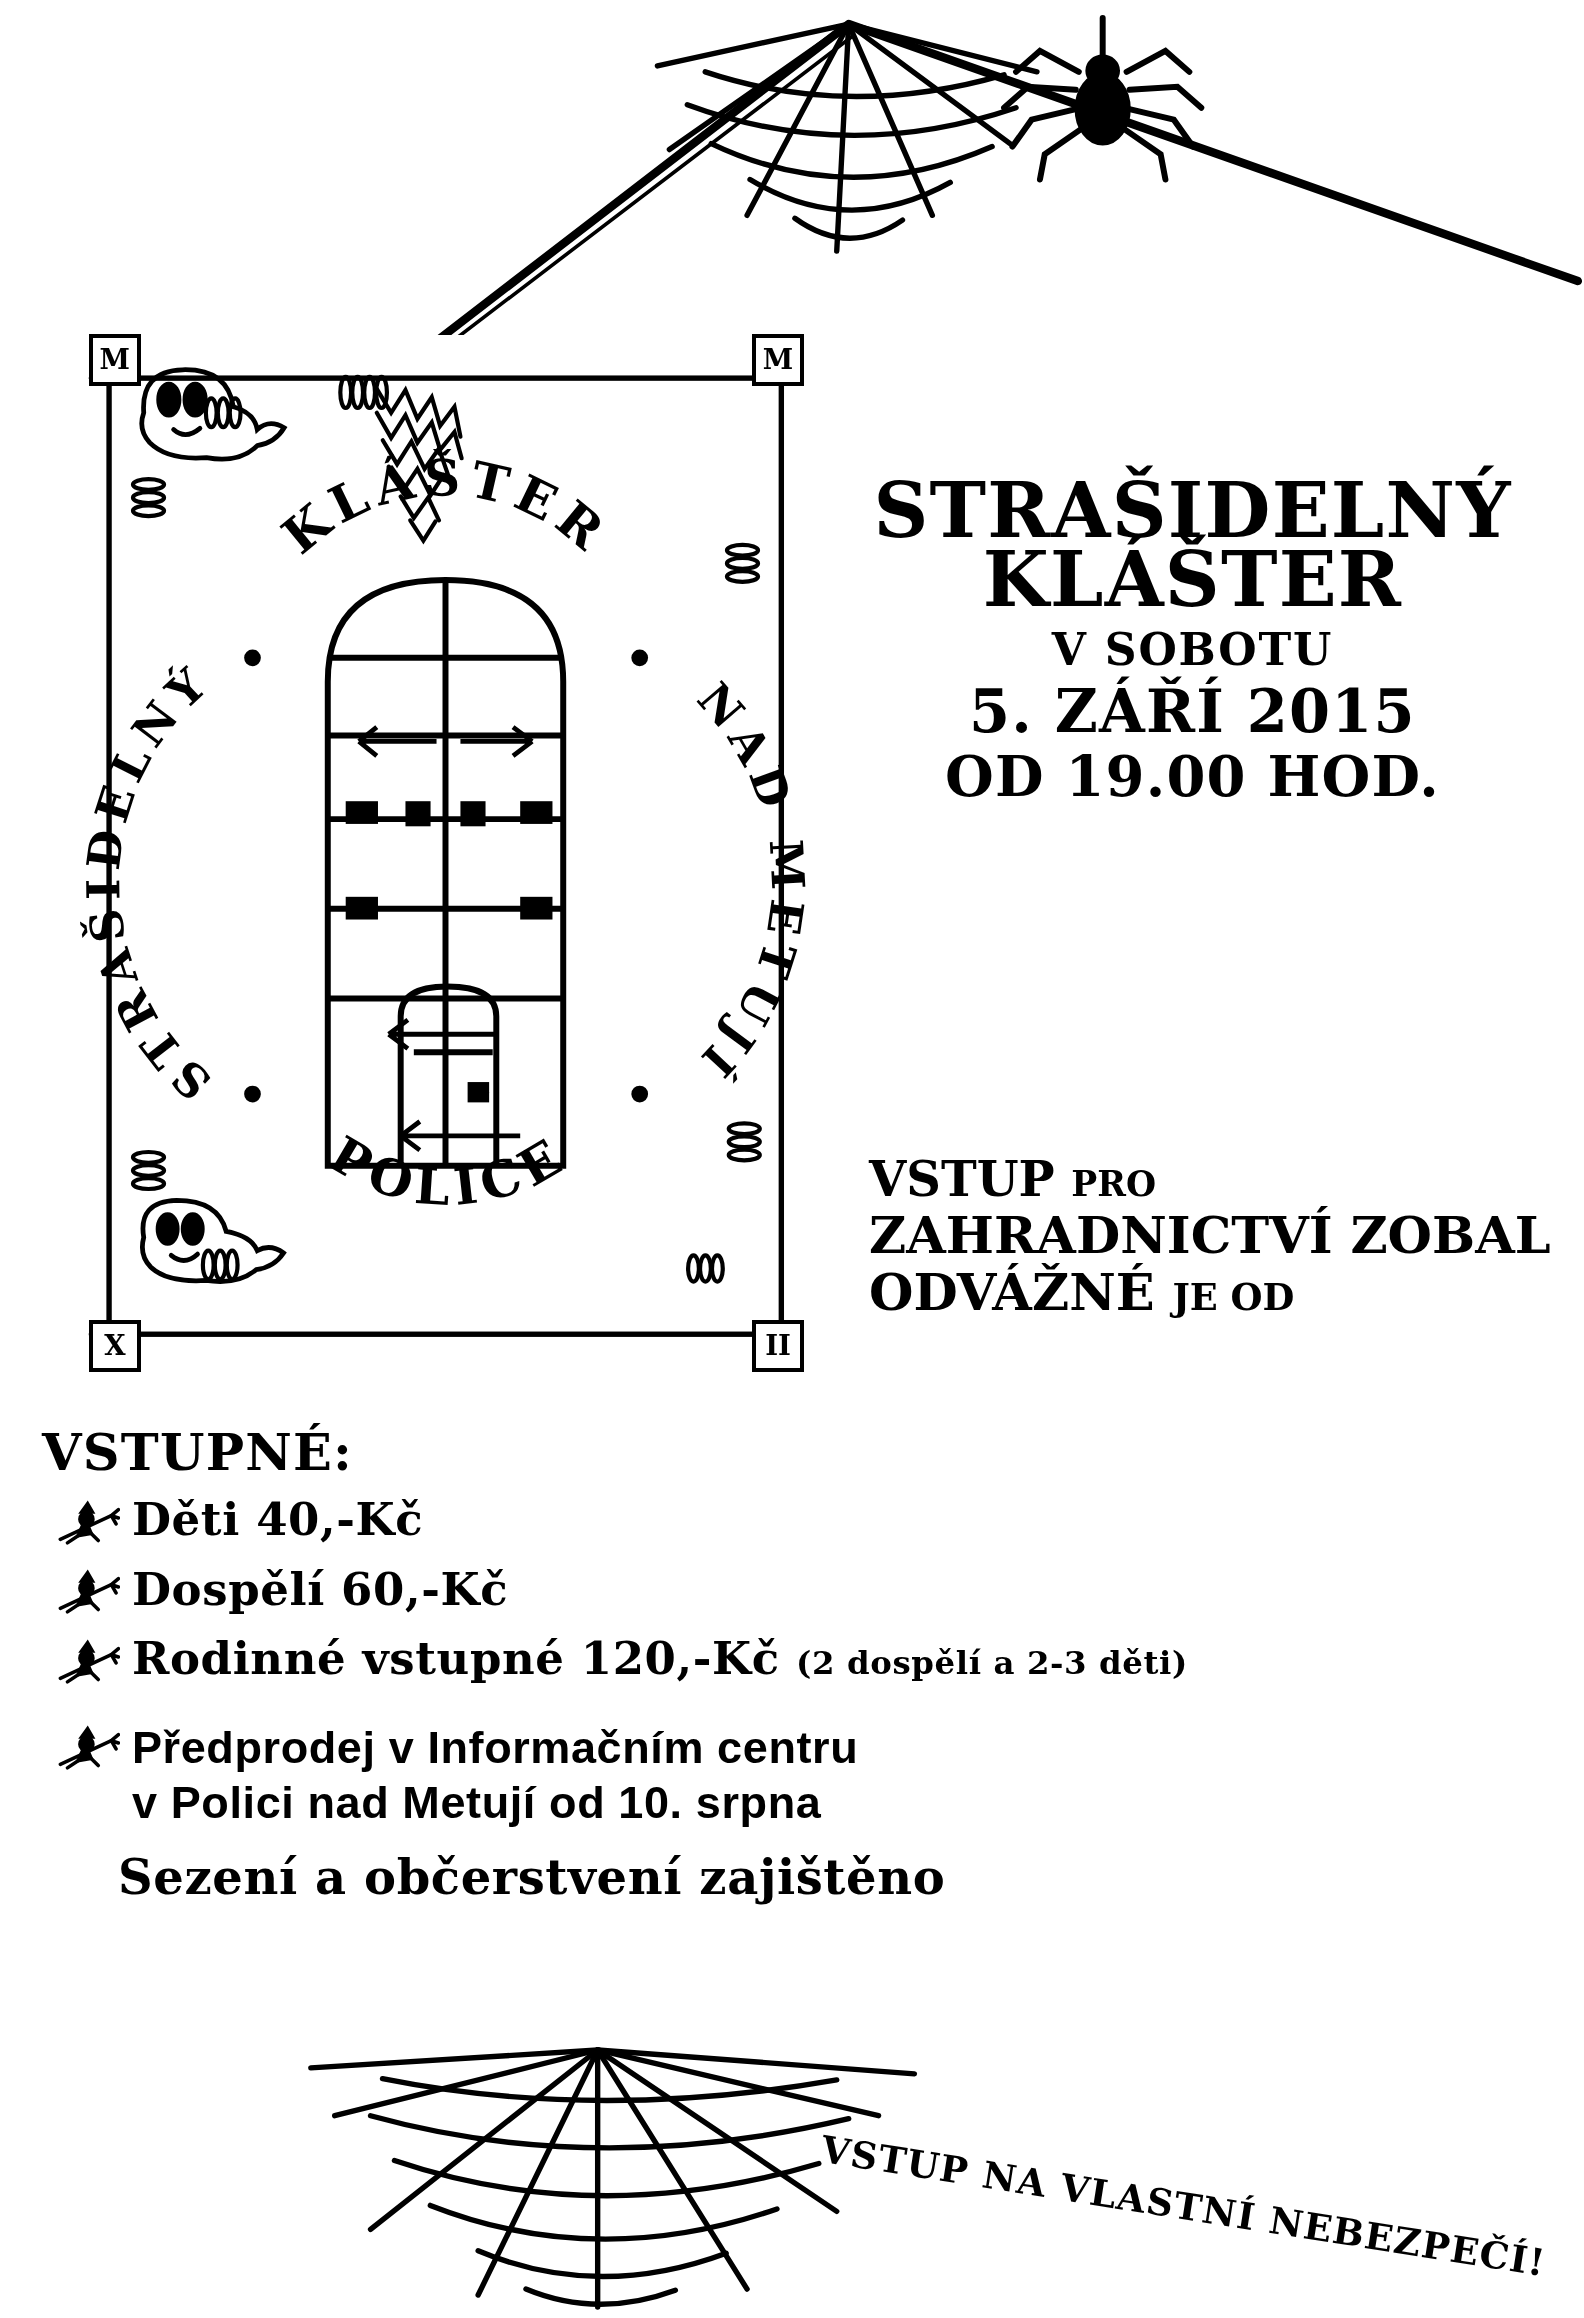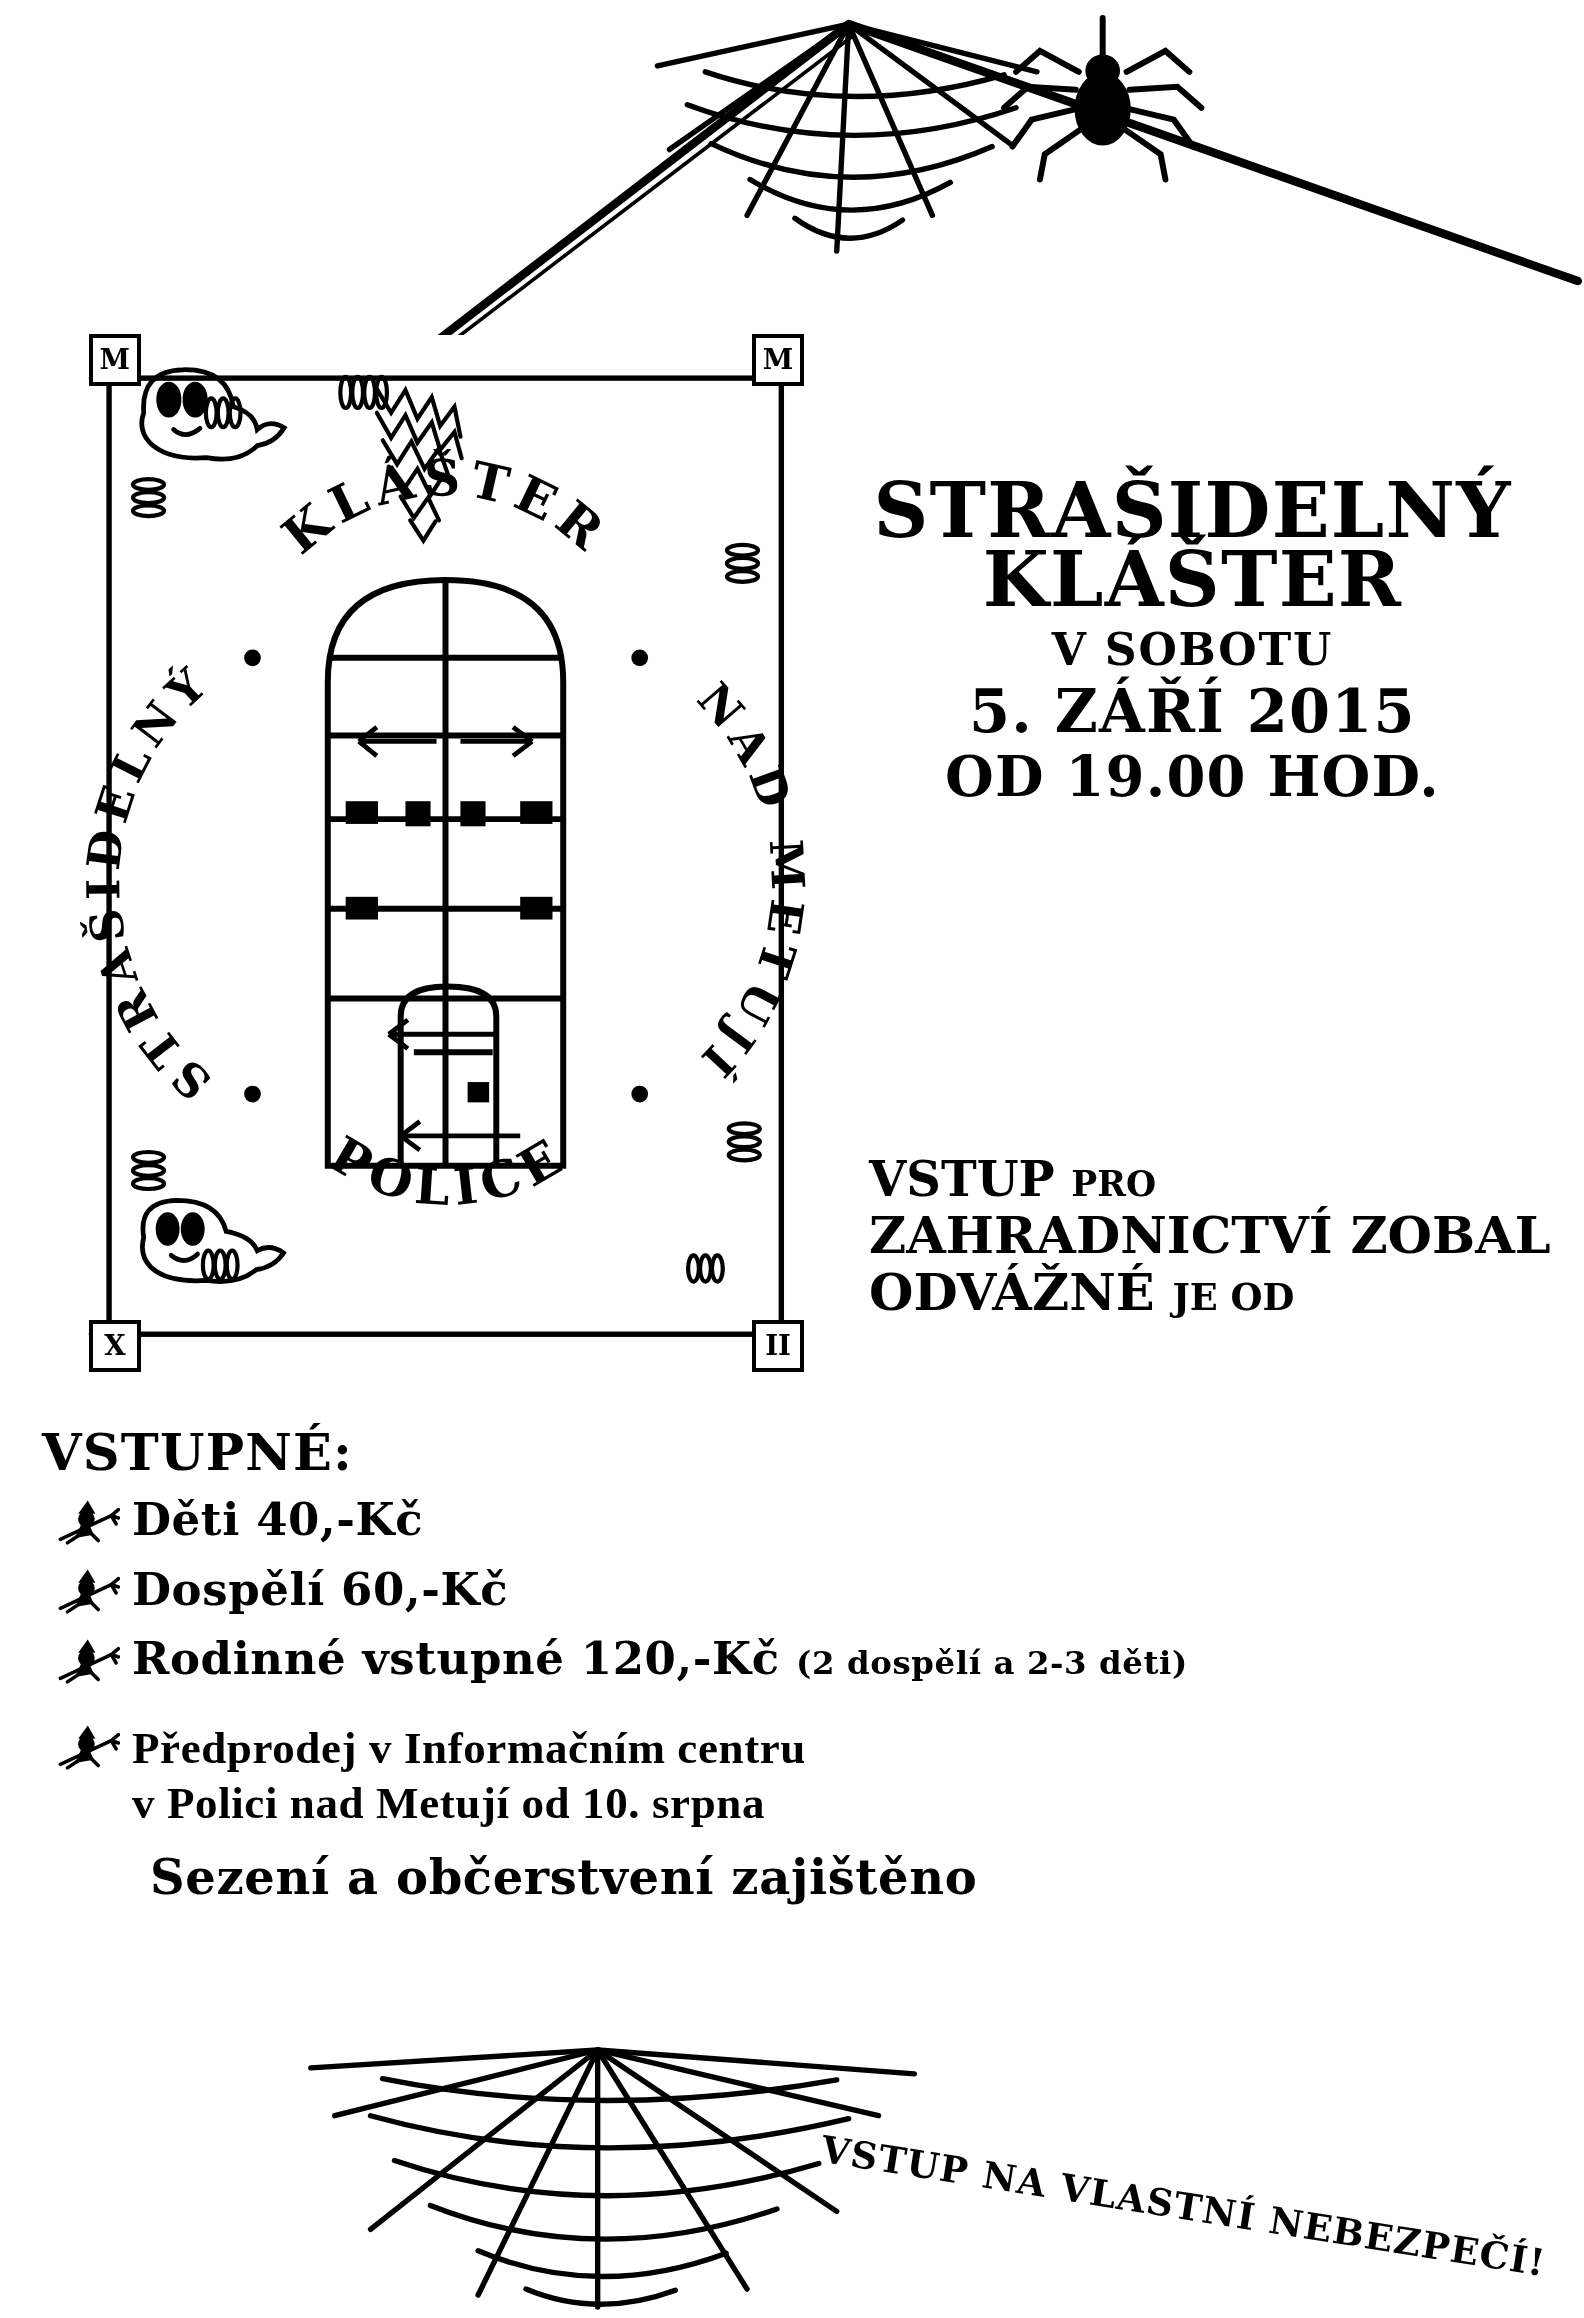--- a/index.html
+++ b/index.html
@@ -144,7 +144,7 @@
     margin-top: 30px;
   }
   #presale-text {
-    font-family: Liberation Serif, serif;
+    font-family: Liberation Sans, sans-serif;
     font-weight: bold;
     font-size: 45px;
     line-height: 1.22;

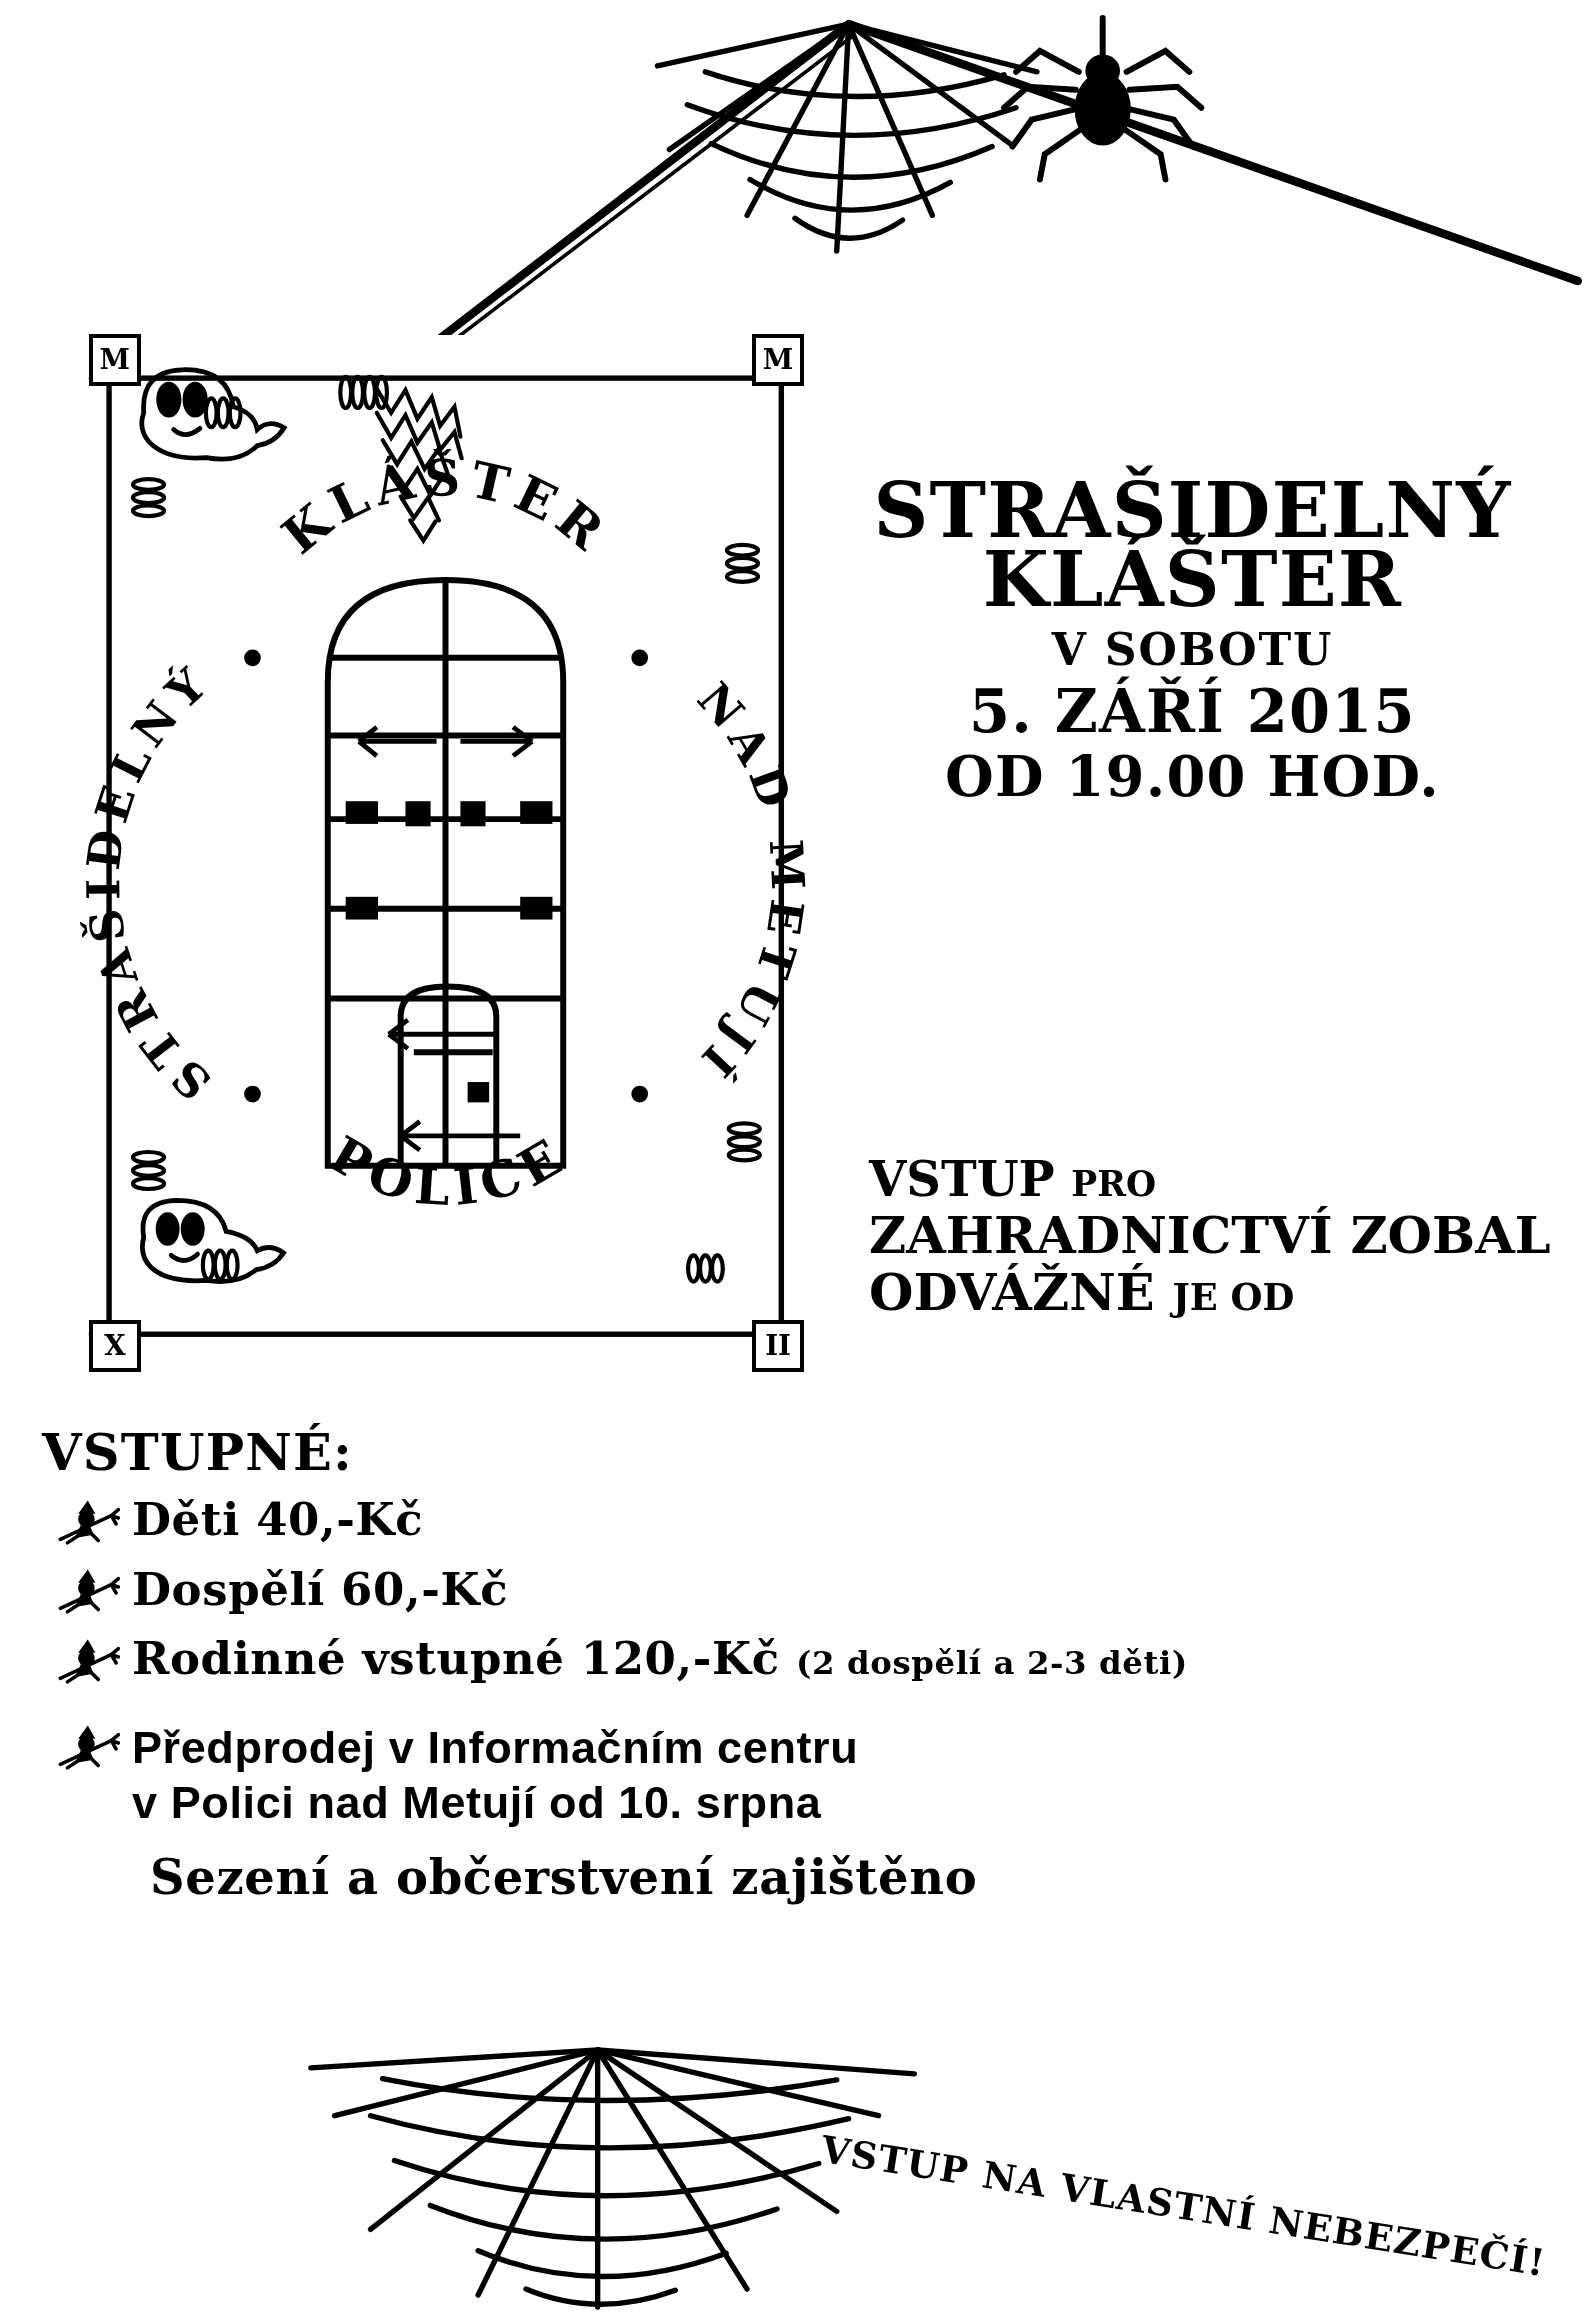--- a/index.html
+++ b/index.html
@@ -156,7 +156,7 @@
     font-size: 48px;
     letter-spacing: 0.6px;
     margin-top: 18px;
-    margin-left: 108px;
+    margin-left: 76px;
   }
 
   

